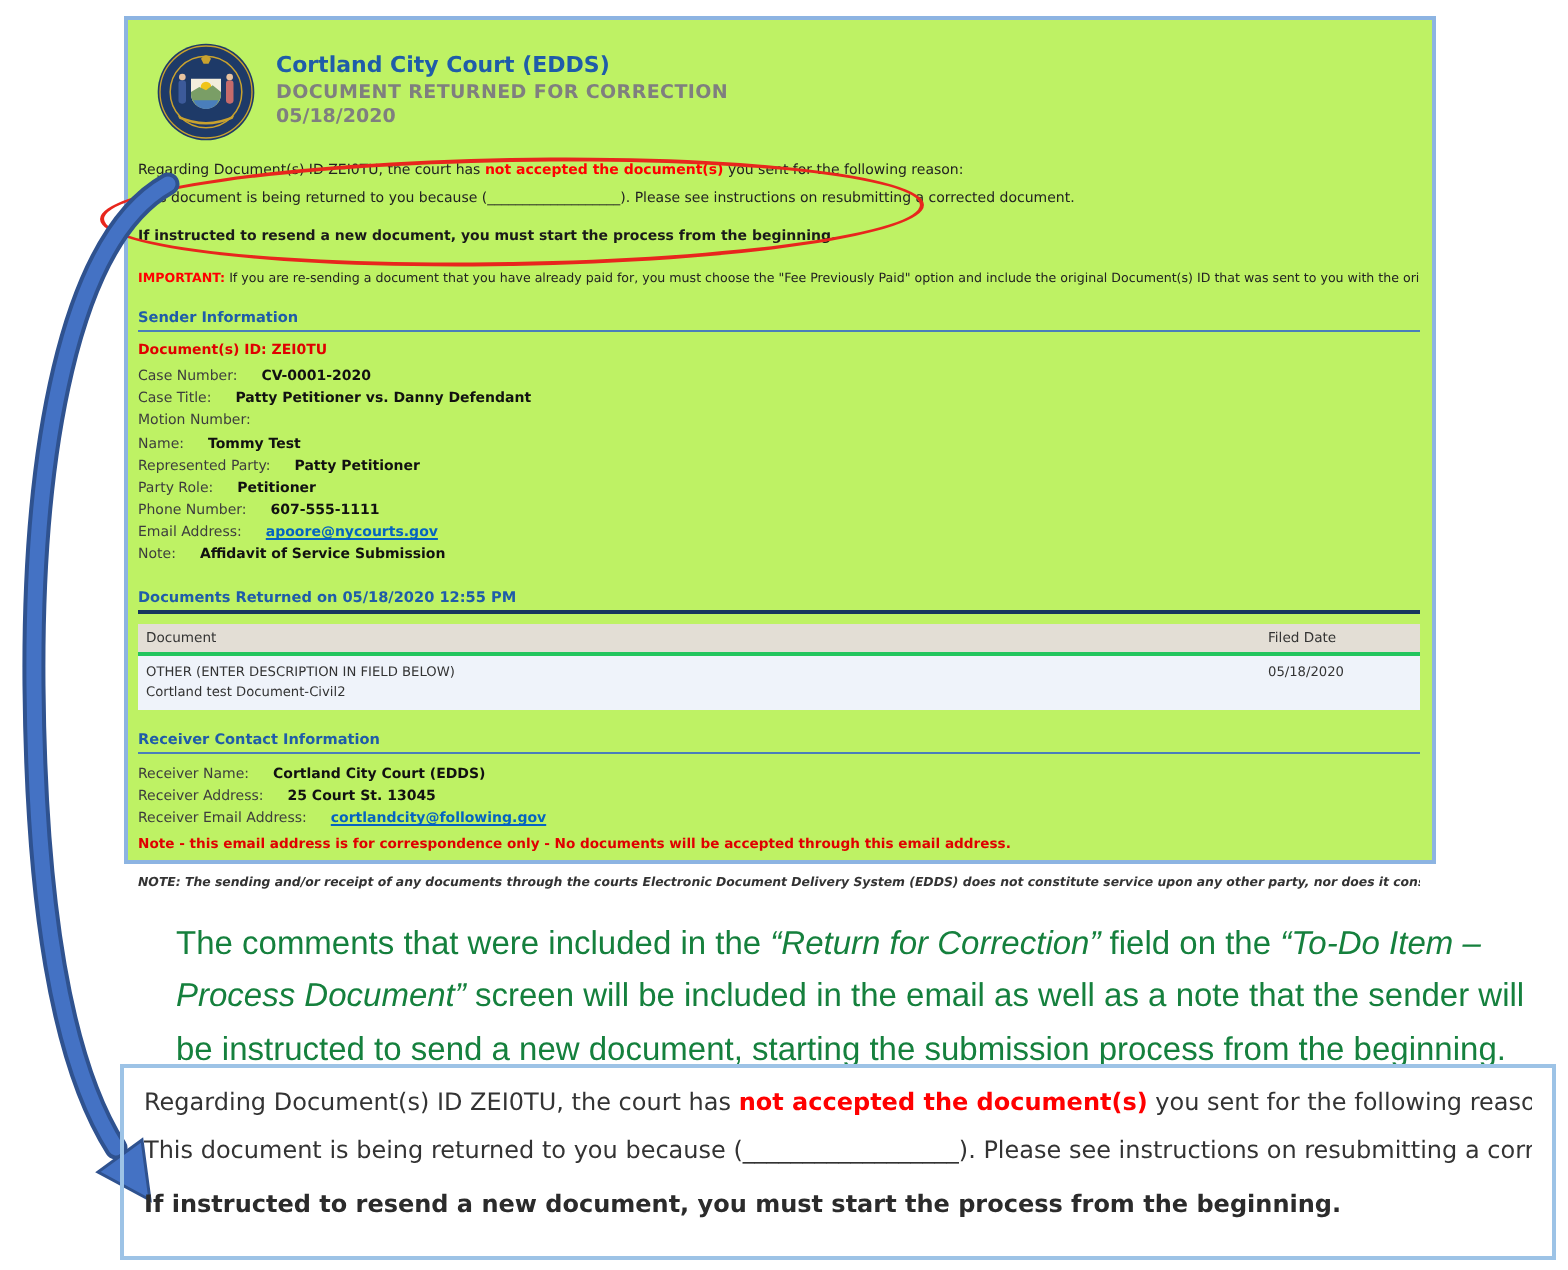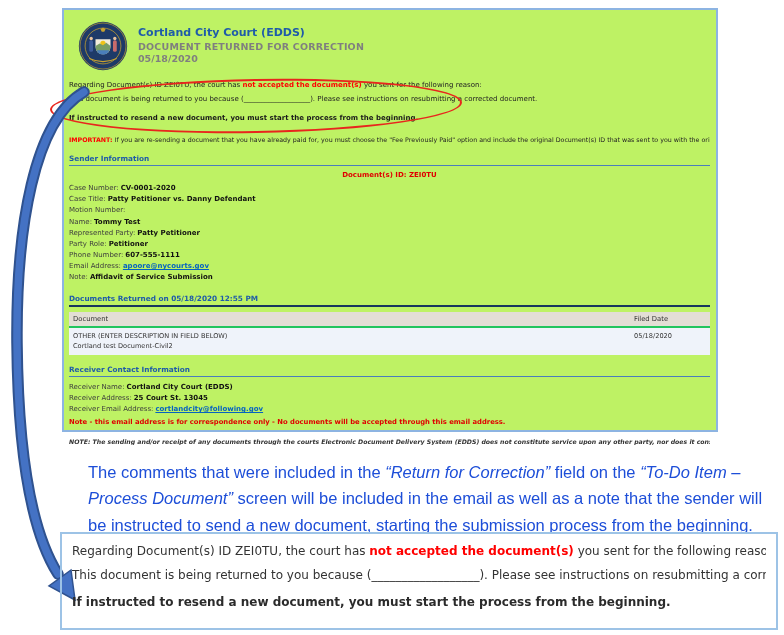--- a/index.html
+++ b/index.html
@@ -27,7 +27,7 @@
            border-bottom:1px solid #4A7EBB;padding-bottom:2px;margin:10px 0 5px;}
   .section.navy{border-bottom:2px solid #17365D;}
 
-  .docid{color:#E00000;font-weight:bold;font-size:7px;margin:0 0 4px;text-align:center;}
+  .docid{color:#E00000;font-weight:bold;font-size:7px;margin:0 0 4px;}
   .frow{font-size:7px;line-height:1.6;}
   .flabel{color:#3d3d3d;}
   .fvalue{font-weight:bold;color:#111;margin-left:2px;}

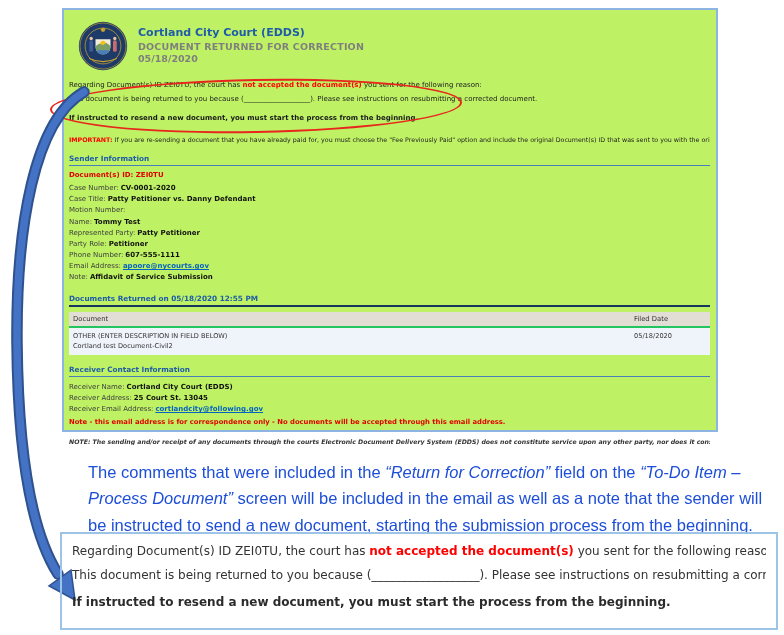--- a/index.html
+++ b/index.html
@@ -30,7 +30,7 @@
   .docid{color:#E00000;font-weight:bold;font-size:7px;margin:0 0 4px;}
   .frow{font-size:7px;line-height:1.6;}
   .flabel{color:#3d3d3d;}
-  .fvalue{font-weight:bold;color:#111;margin-left:2px;}
+  .fvalue{font-weight:bold;color:#111;margin-left:12px;}
   .fvalue.link{color:var(--link-blue,#0563C1);text-decoration:underline;cursor:pointer;}
 
   .doc-table{width:100%;border-collapse:collapse;margin:3px 0 4px;}

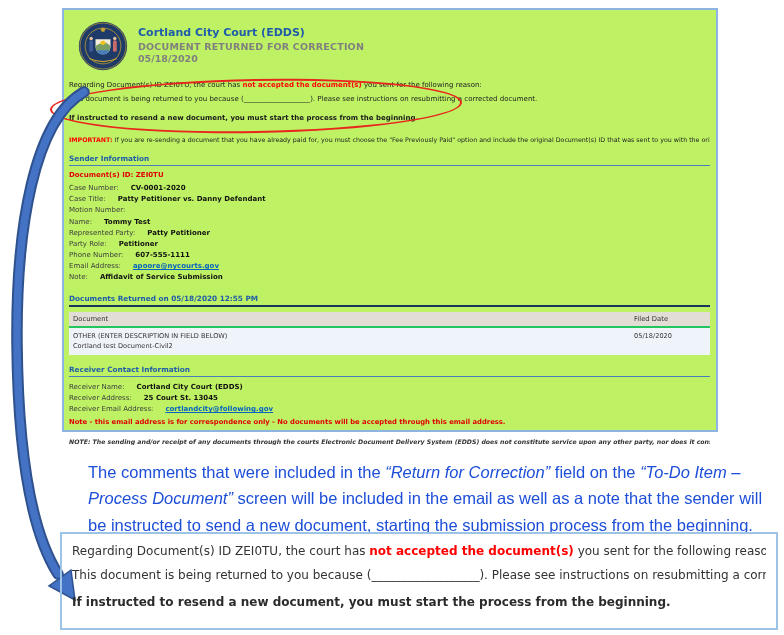--- a/index.html
+++ b/index.html
@@ -51,7 +51,7 @@
 
   
   .caption{position:absolute;left:88px;top:442px;width:684px;font-family:"Liberation Sans",sans-serif;
-           font-size:16.5px;line-height:1.62;color:#1d4ed8;}
+           font-size:16.5px;line-height:1.62;color:#15803d;}
   .caption i{font-style:italic;}
 
   

